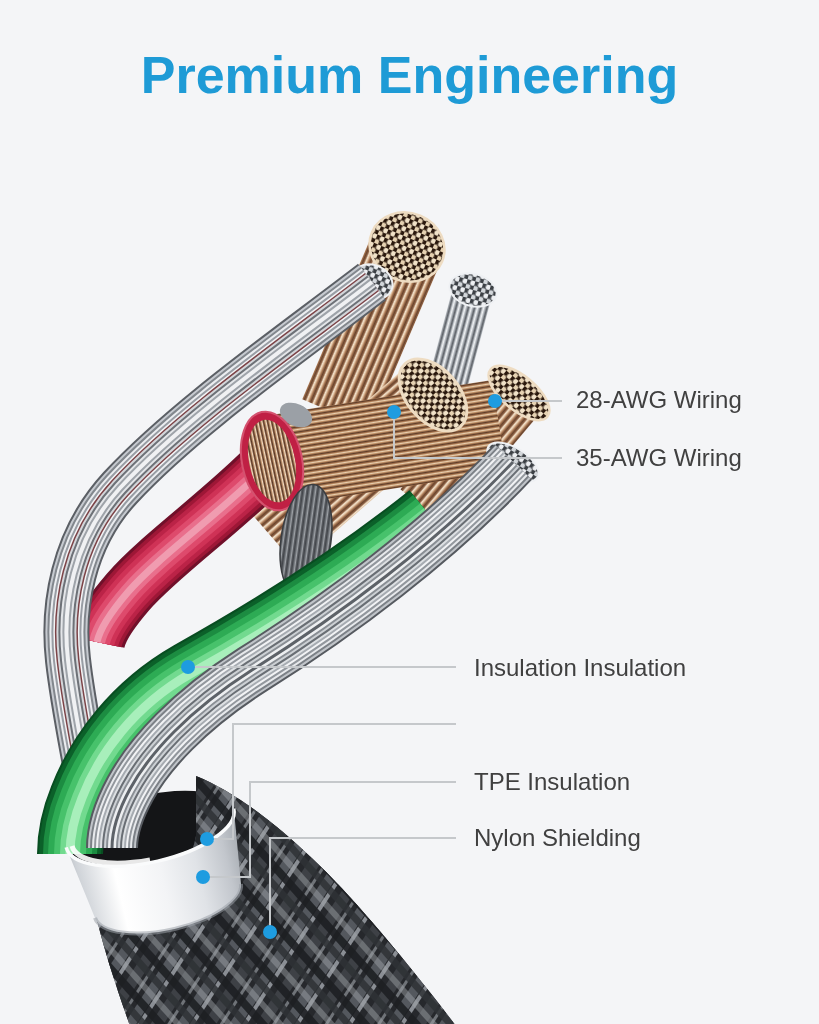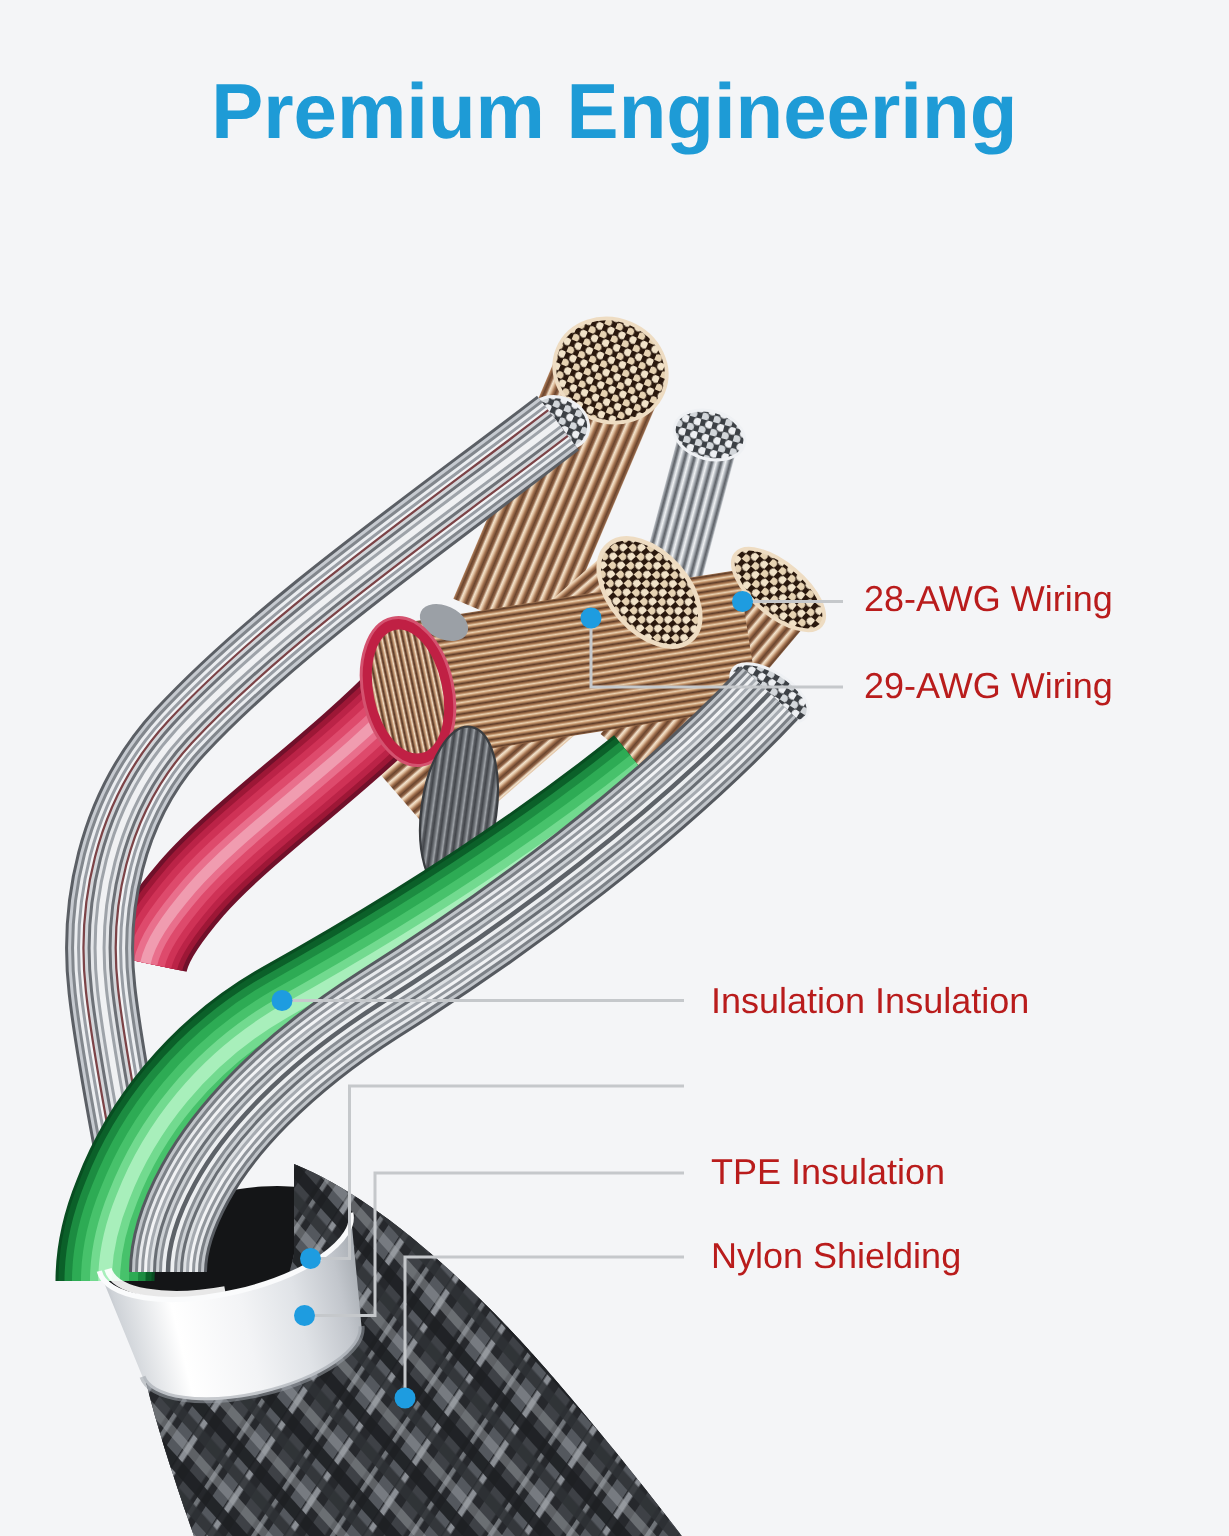--- a/index.html
+++ b/index.html
@@ -8,7 +8,7 @@
   .title{position:absolute;top:46px;left:0;width:100%;text-align:center;margin:0;
          font-size:52px;line-height:1.15;font-weight:700;color:#1e9bd6;letter-spacing:0px;}
   .illus{position:absolute;left:0;top:0;}
-  .lbl{position:absolute;font-size:24px;line-height:28px;color:#b91c1c;white-space:nowrap;}
+  .lbl{position:absolute;font-size:24px;line-height:28px;color:#404040;white-space:nowrap;}
 </style>
 </head>
 <body>

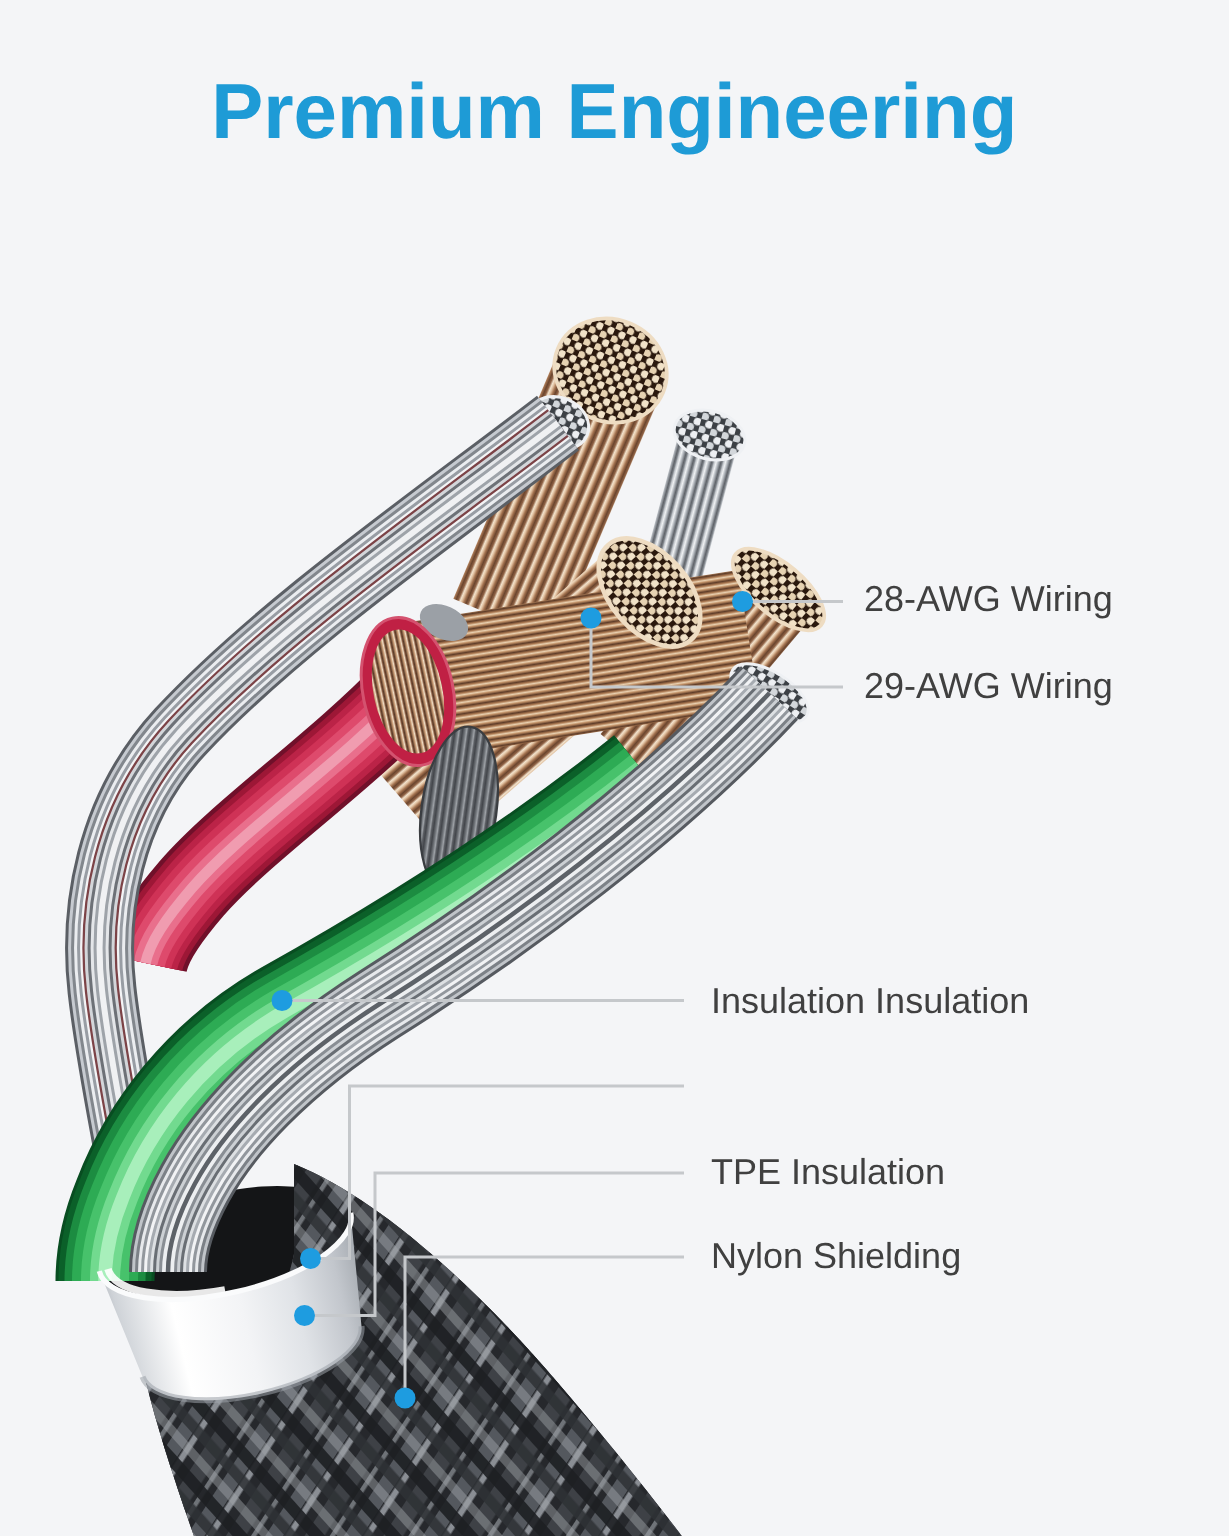--- a/index.html
+++ b/index.html
@@ -224,7 +224,7 @@
   <h1 class="title">Premium Engineering</h1>
 
   <div class="lbl" style="left:576px;top:386px;">28-AWG Wiring</div>
-  <div class="lbl" style="left:576px;top:444px;">29-AWG Wiring</div>
+  <div class="lbl" style="left:576px;top:444px;">35-AWG Wiring</div>
   <div class="lbl" style="left:474px;top:654px;">Insulation Insulation</div>
   <div class="lbl" style="left:474px;top:824px;">Nylon Shielding</div>
   <div class="lbl" style="left:474px;top:768px;">TPE Insulation</div>

